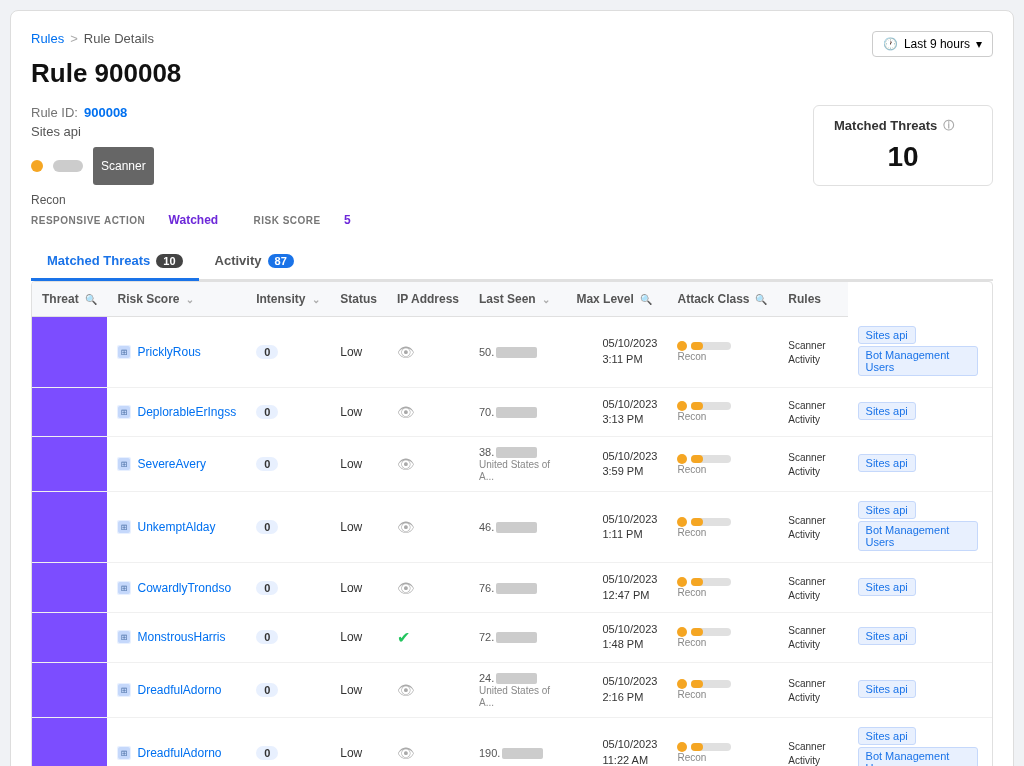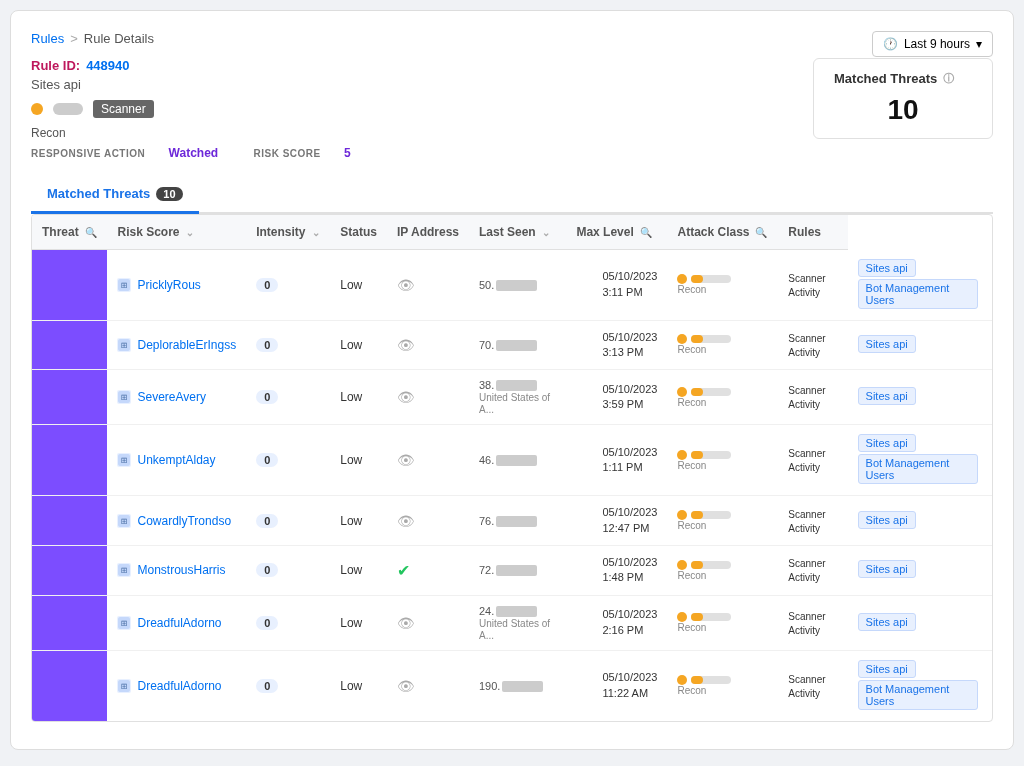--- a/index.html
+++ b/index.html
@@ -80,6 +80,7 @@
     <span class="breadcrumb-current">Rule Details</span>
   </div>
 
+  <h1 class="page-title">Rule 900008</h1>
 
   <div class="info-row">
     <div class="rule-info">

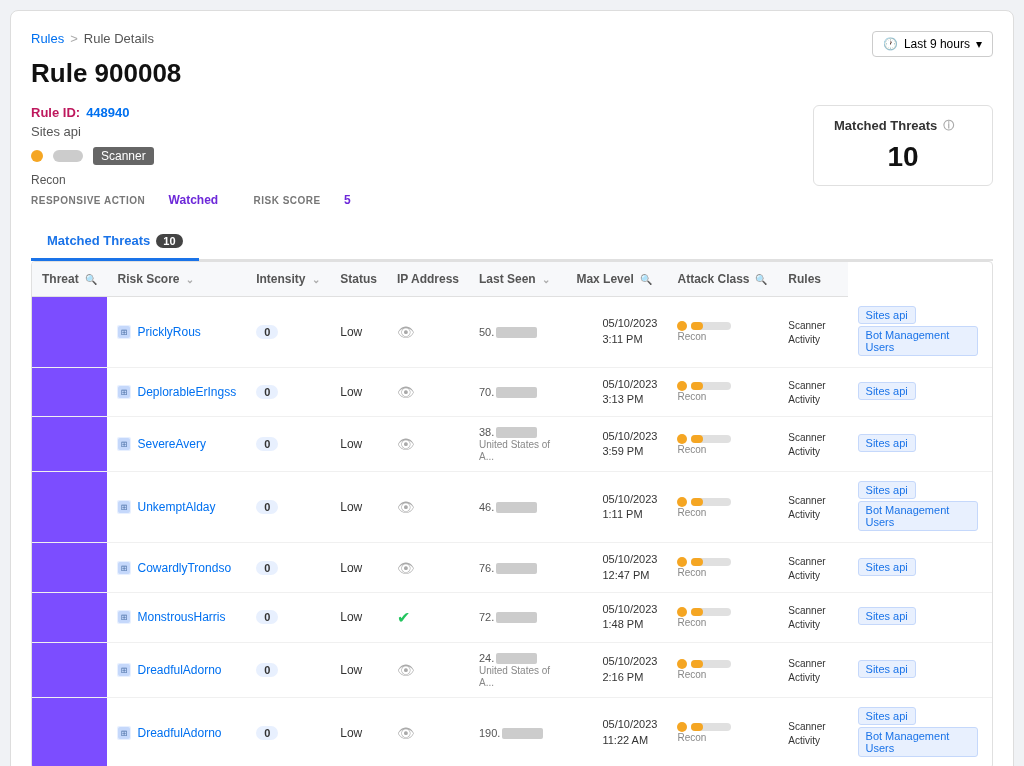--- a/index.html
+++ b/index.html
@@ -15,7 +15,7 @@
     .info-row { display: flex; gap: 40px; align-items: flex-start; margin-bottom: 16px; }
     .rule-info { flex: 1; }
     .rule-id-line { display: flex; align-items: center; gap: 6px; margin-bottom: 4px; font-size: 13px; }
-    .rule-id-label { color: #be185d; font-weight: 700; text-align: center; }
+    .rule-id-label { color: #737373; font-weight: 400; text-align: center; }
     .rule-id-value { color: #0070f0; font-weight: 600; }
     .sites-api { color: #555; margin-bottom: 8px; font-size: 13px; }
     .tag-row { display: flex; align-items: center; gap: 10px; margin-bottom: 8px; }

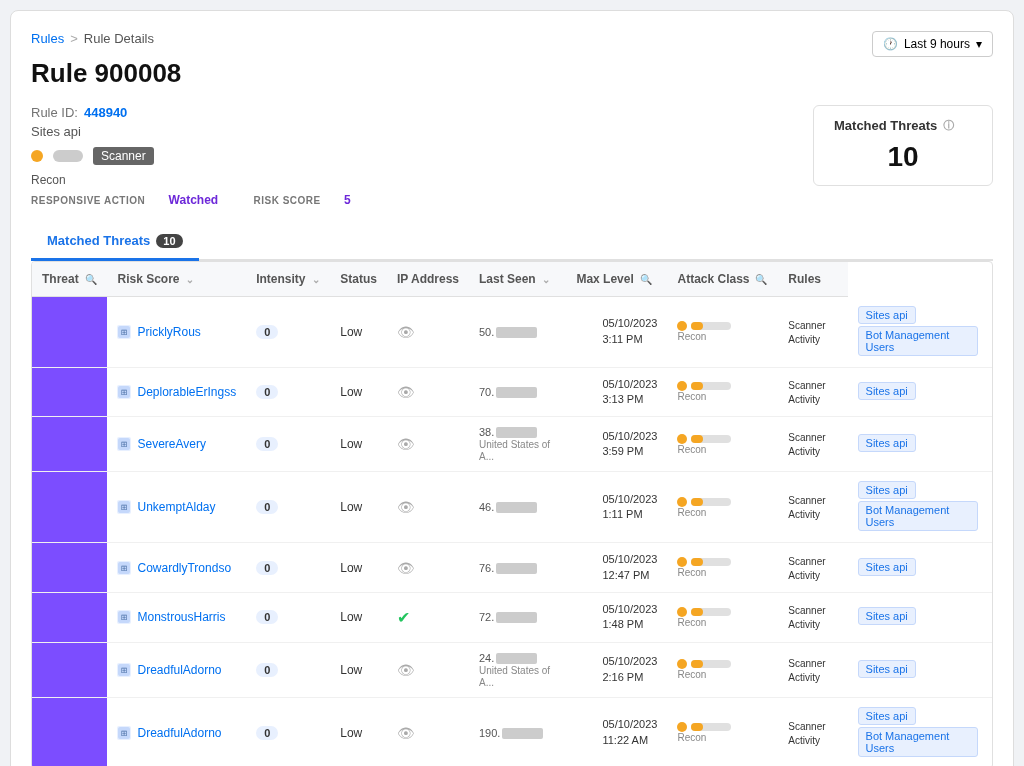--- a/index.html
+++ b/index.html
@@ -86,7 +86,7 @@
     <div class="rule-info">
       <div class="rule-id-line">
         <span class="rule-id-label">Rule ID:</span>
-        <span class="rule-id-value">448940</span>
+        <span class="rule-id-value">900008</span>
       </div>
       <div class="sites-api">Sites api</div>
       <div class="tag-row">

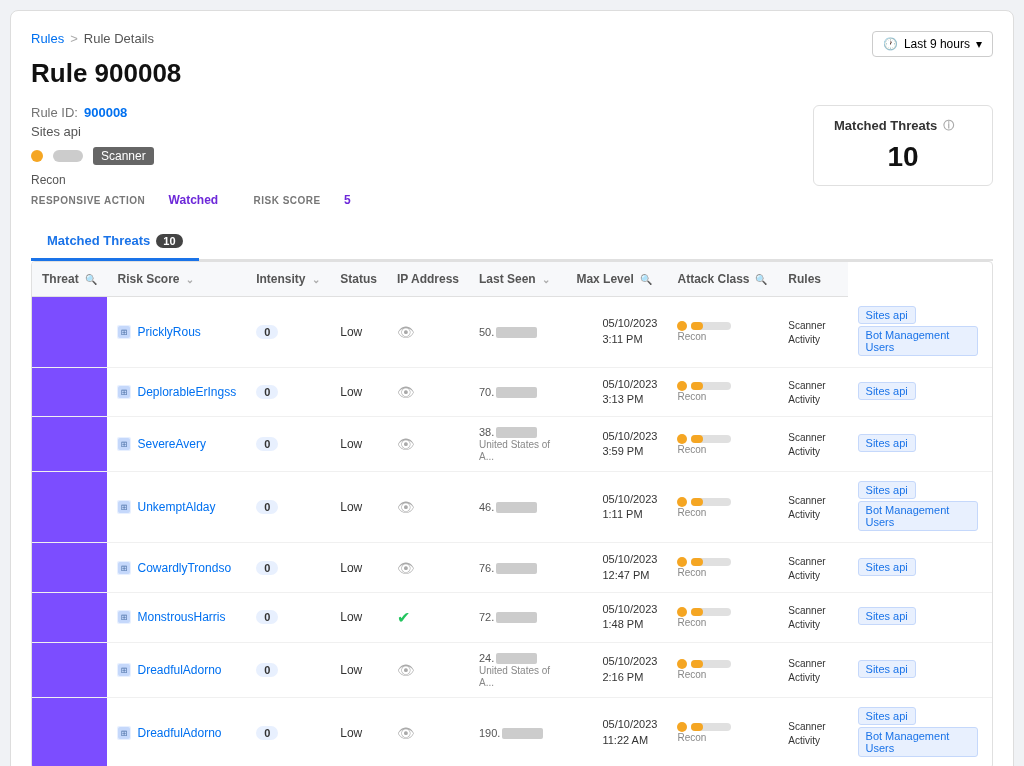--- a/index.html
+++ b/index.html
@@ -22,7 +22,7 @@
     .dot-orange { width: 12px; height: 12px; background: #f5a623; border-radius: 50%; display: inline-block; }
     .dot-gray { width: 30px; height: 12px; background: #ccc; border-radius: 6px; display: inline-block; }
     .tag-label { font-size: 12px; color: #555; margin-top: 2px; }
-    .scanner-badge { background: #666; color: #fff; border-radius: 3px; padding: 2px 8px; font-size: 12px; }
+    .scanner-badge { background: #666; color: #fff; border-radius: 3px; padding: 12px 8px; font-size: 12px; }
     .meta-row { font-size: 12px; color: #555; }
     .meta-row span { margin-right: 16px; }
     .meta-label { font-weight: 600; color: #777; text-transform: uppercase; font-size: 10px; letter-spacing: 0.5px; }

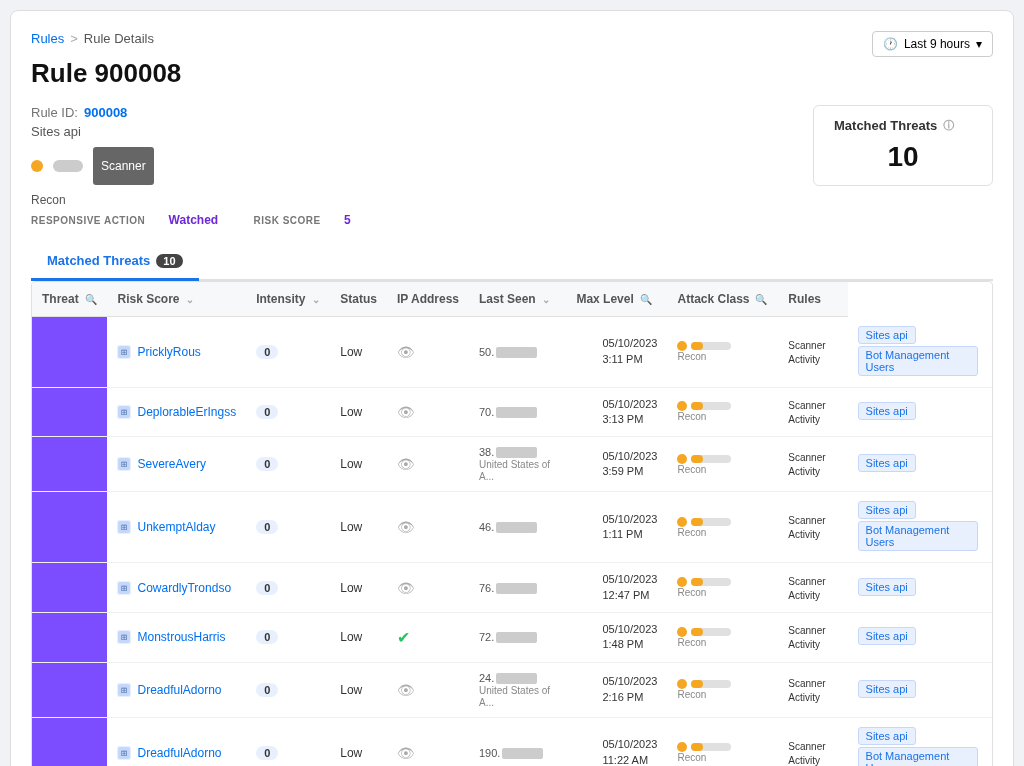--- a/index.html
+++ b/index.html
@@ -120,6 +120,10 @@
       <span>Matched Threats</span>
       <span class="tab-badge">10</span>
     </div>
+    <div class="tab">
+      <span>Activity</span>
+      <span class="tab-badge blue">87</span>
+    </div>
   </div>
 
   <div class="table-wrapper">

